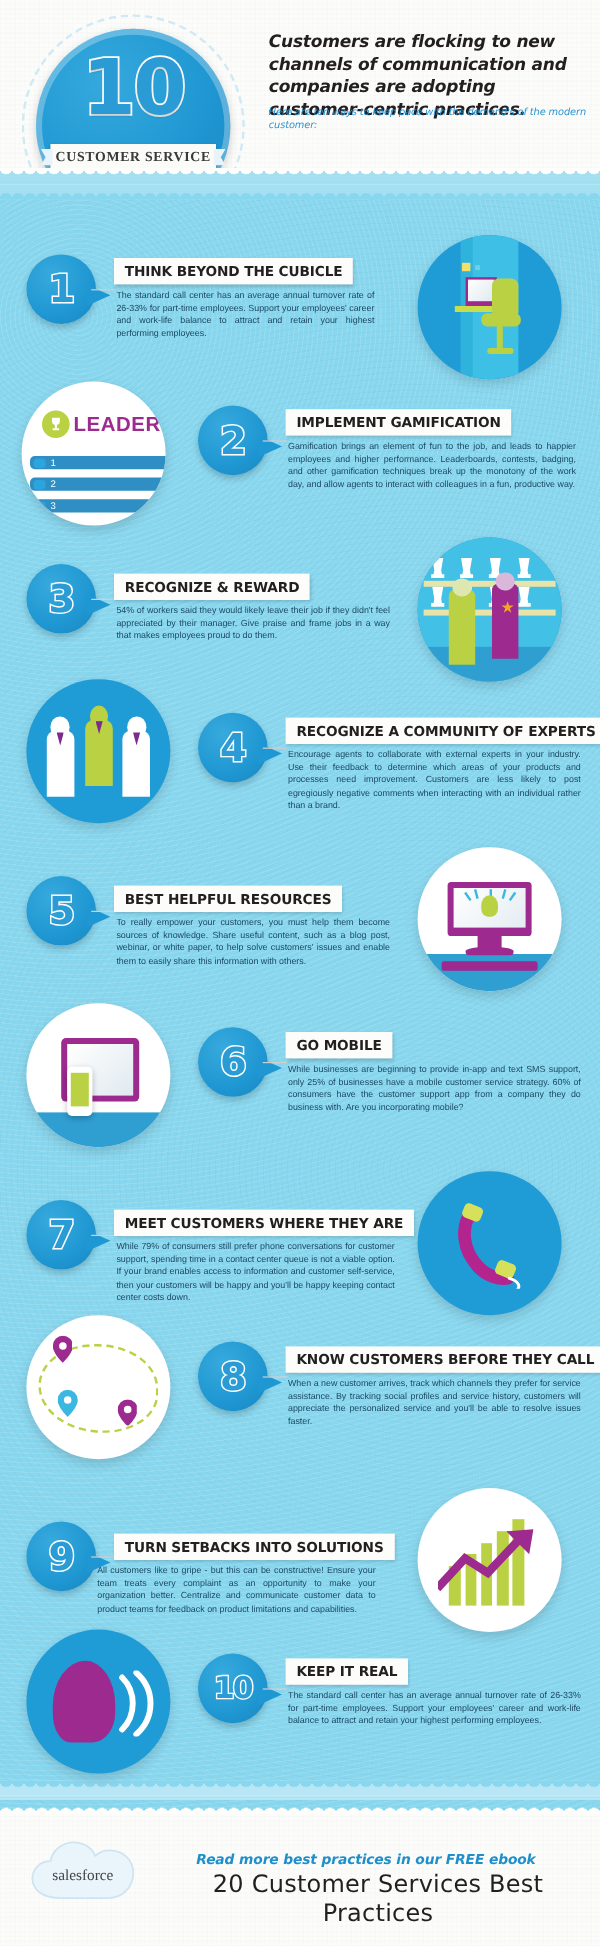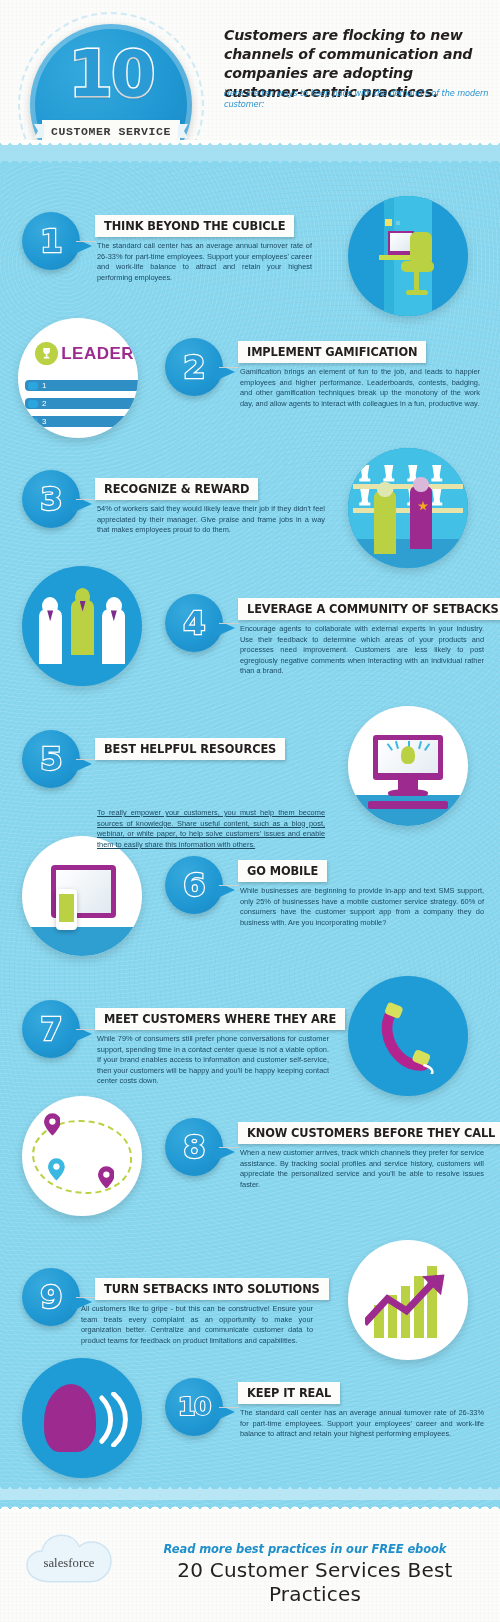--- a/index.html
+++ b/index.html
@@ -67,7 +67,7 @@
     box-shadow: 0 1px 2px rgba(0,0,0,.2);
   }
   .badge-banner span {
-    font-family: Liberation Mono, monospace;
+    font-family: Liberation Serif, serif;
     font-weight: bold; font-size: 11.5px; color: #3a3a3a; letter-spacing: .6px;
   }
   .badge-banner::before, .badge-banner::after {

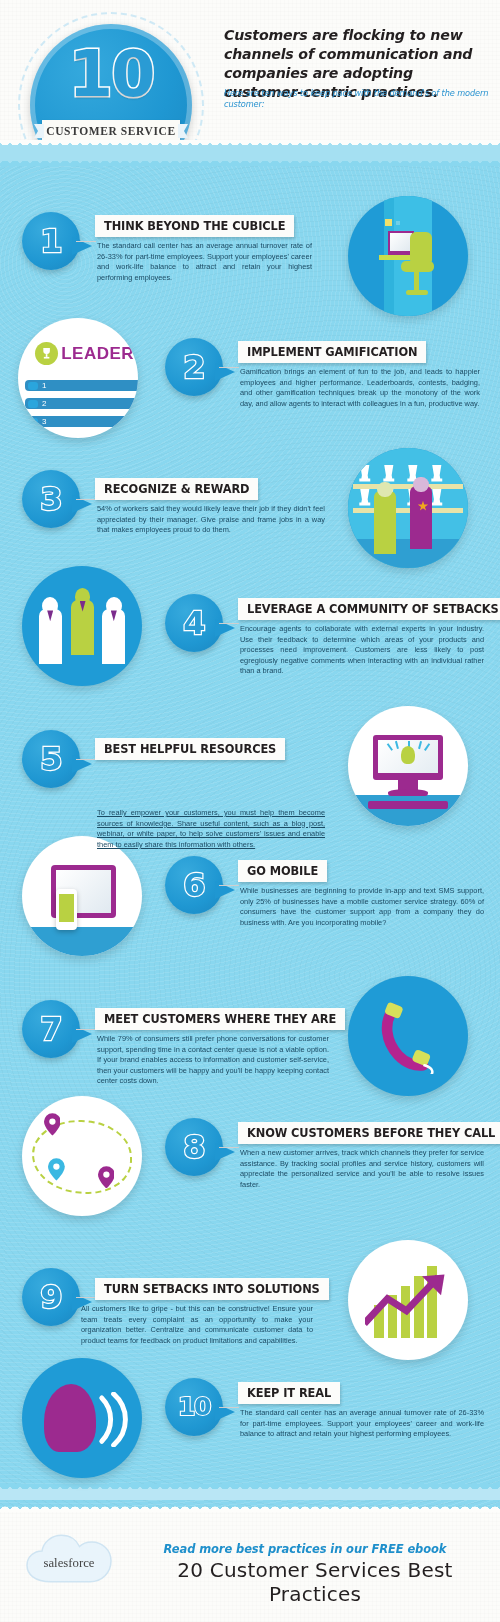--- a/index.html
+++ b/index.html
@@ -409,7 +409,7 @@
     </div>
     <div class="connector" style="left:219px; top:623px; width:20px;"></div>
     <div class="tip-head" style="left:238px; top:598px;">
-      <span>LEVERAGE A COMMUNITY OF SETBACKS</span>
+      <span>RECOGNIZE A COMMUNITY OF EXPERTS</span>
     </div>
     <div class="tip-body" style="left:240px; top:624px; width:244px;">Encourage agents to collaborate with external experts in your industry. Use their feedback to determine which areas of your products and processes need improvement. Customers are less likely to post egregiously negative comments when interacting with an individual rather than a brand.</div>
   </div>

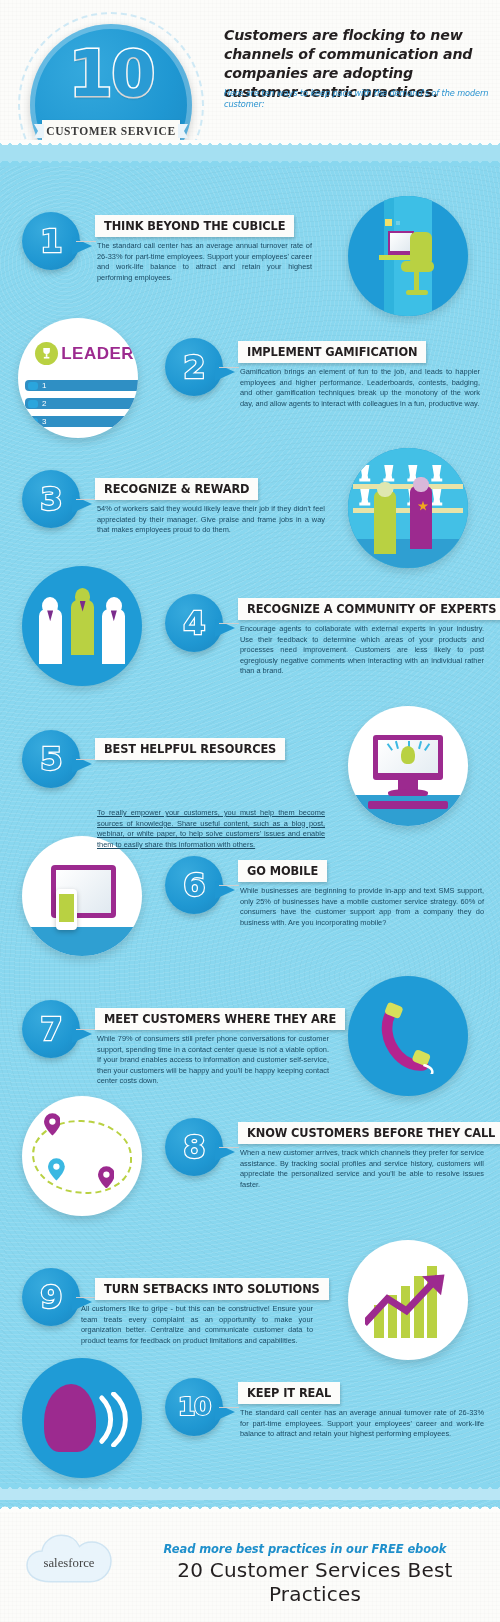--- a/index.html
+++ b/index.html
@@ -437,7 +437,7 @@
     <div class="tip-head" style="left:95px; top:738px;">
       <span>BEST HELPFUL RESOURCES</span>
     </div>
-    <div class="tip-body" style="left:97px; top:808px; width:228px;text-decoration:underline;">To really empower your customers, you must help them become sources of knowledge. Share useful content, such as a blog post, webinar, or white paper, to help solve customers' issues and enable them to easily share this information with others.</div>
+    <div class="tip-body" style="left:97px; top:764px; width:228px;">To really empower your customers, you must help them become sources of knowledge. Share useful content, such as a blog post, webinar, or white paper, to help solve customers' issues and enable them to easily share this information with others.</div>
   </div>
 
   <div class="ill white" style="left:22px; top:836px; width:120px; height:120px;">

